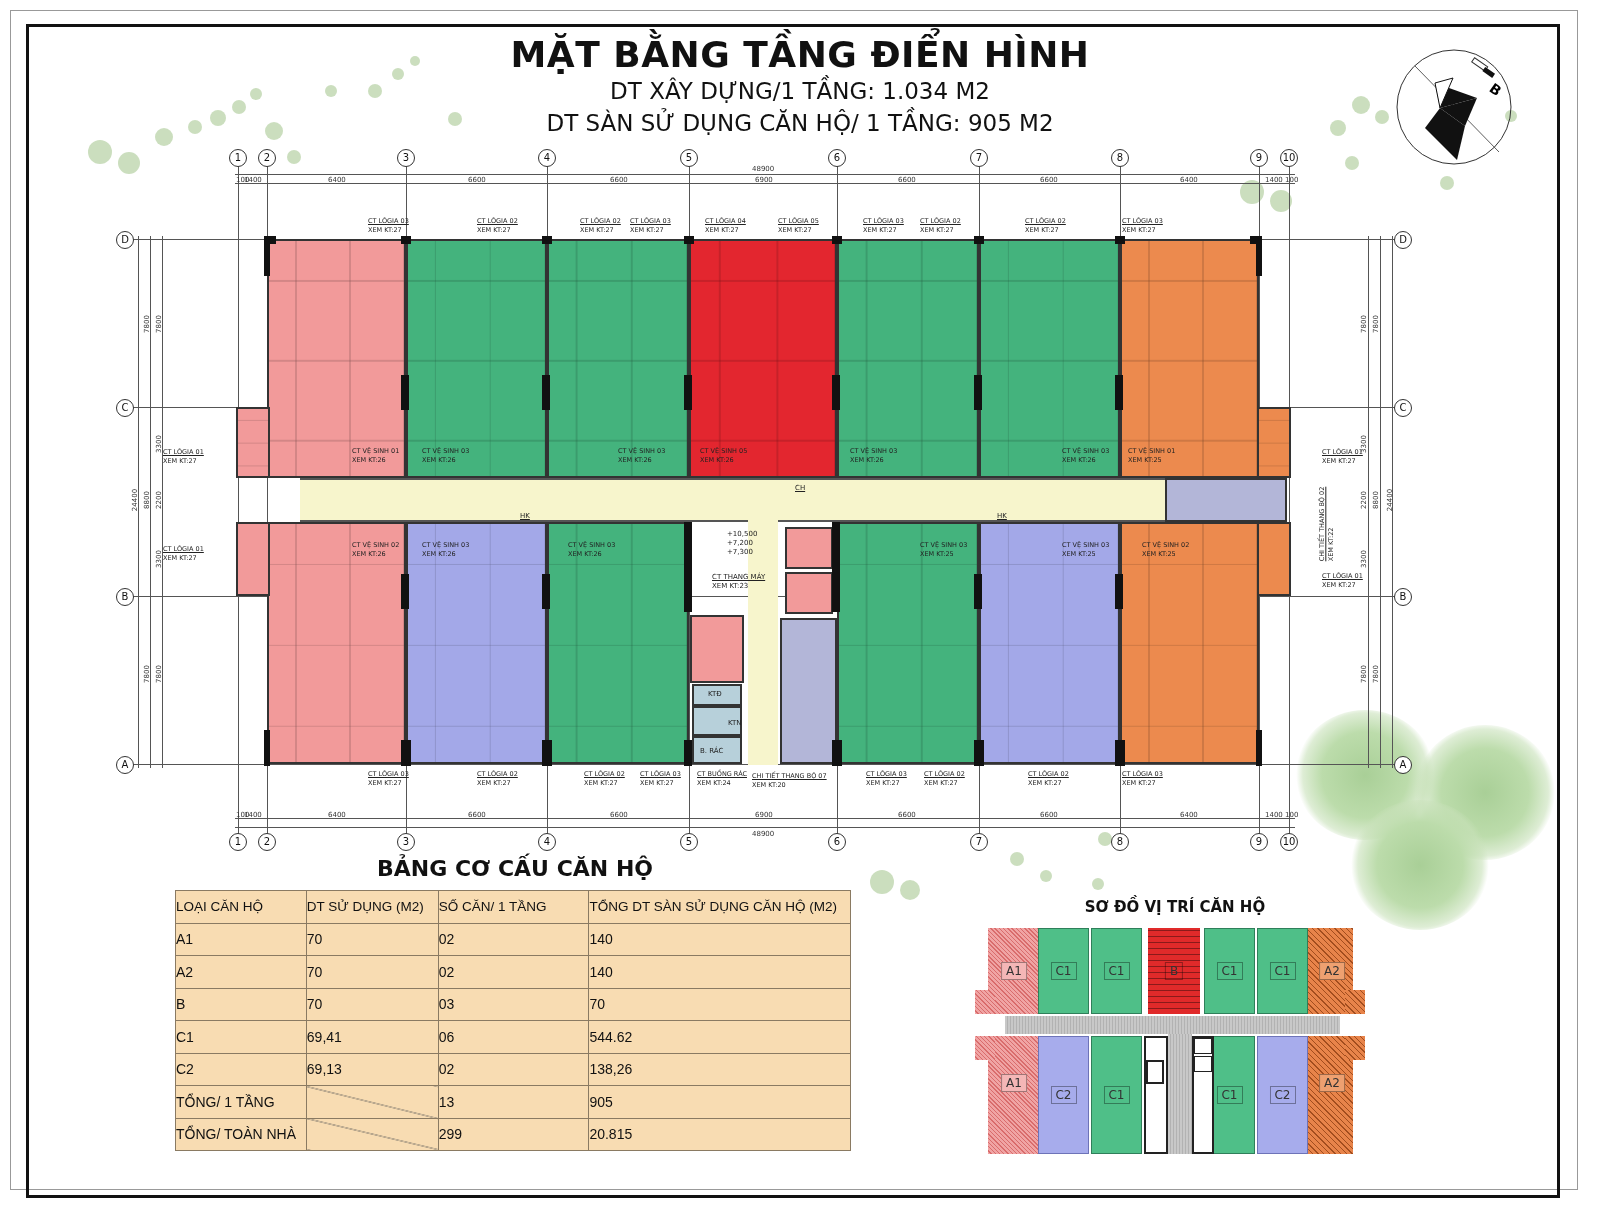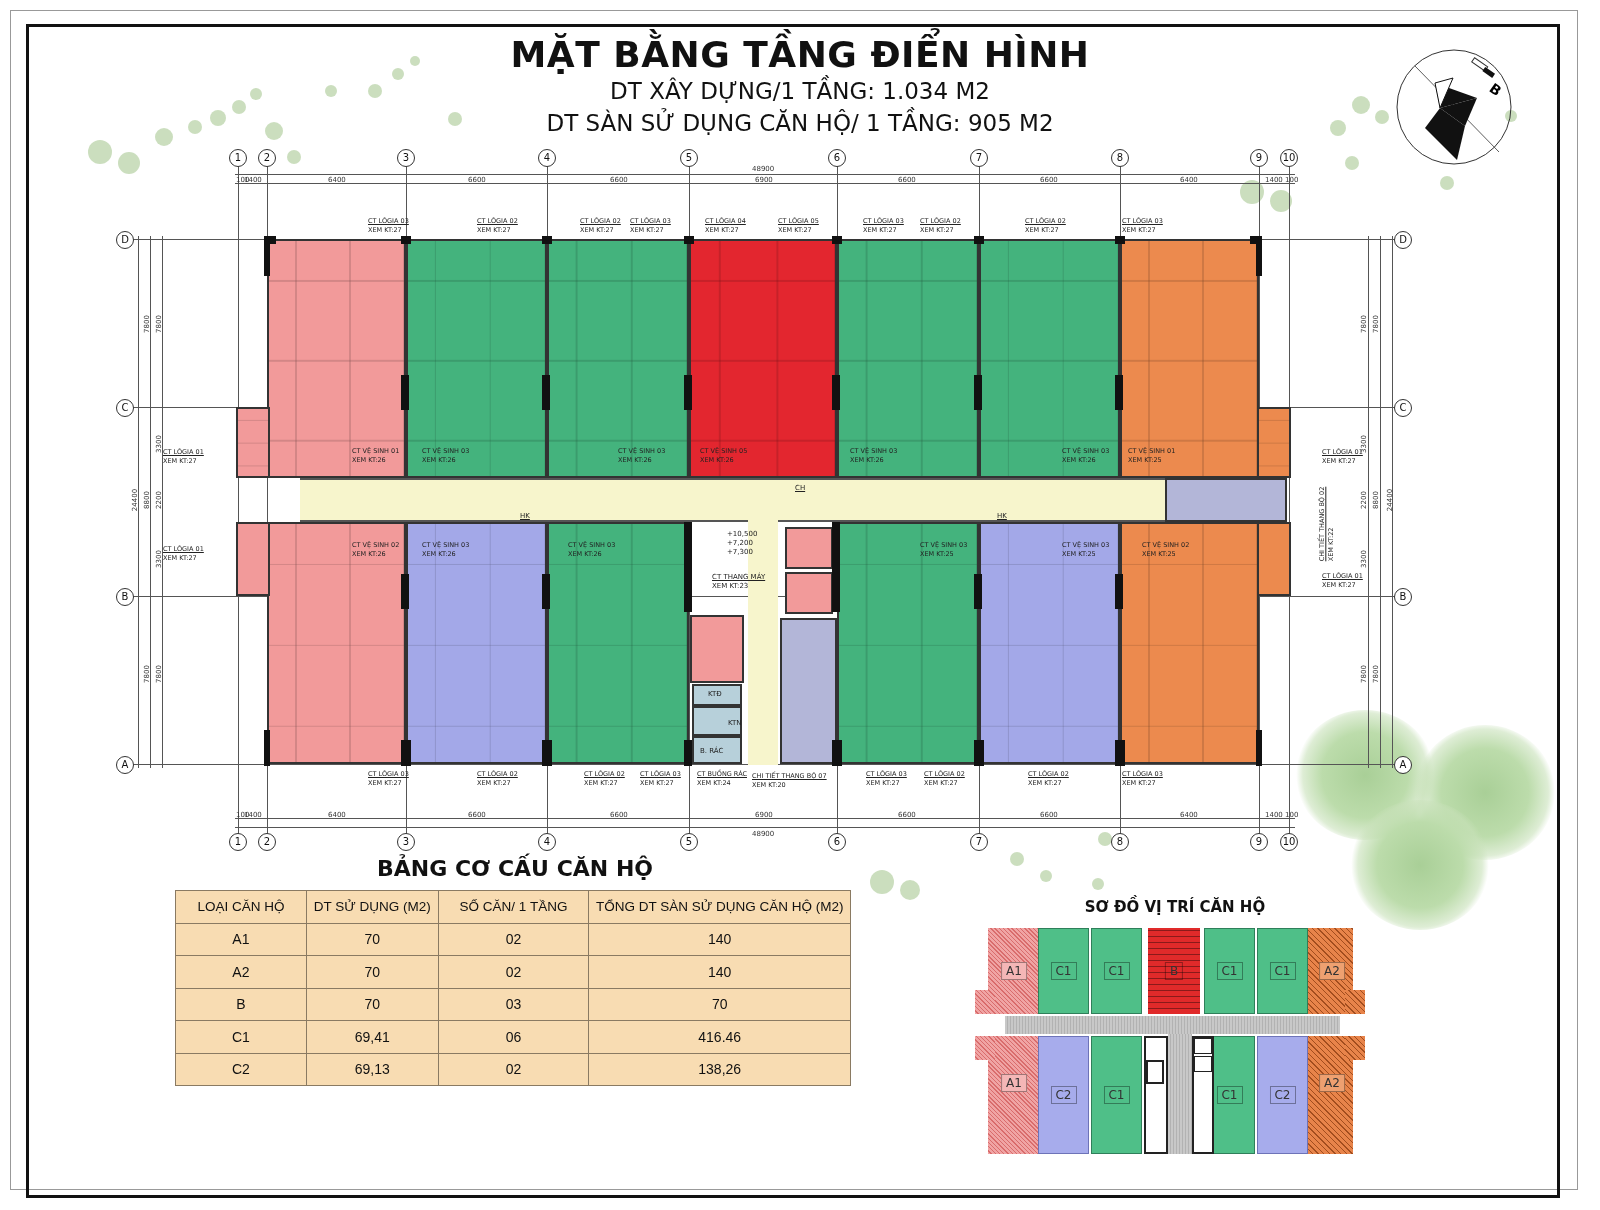--- a/index.html
+++ b/index.html
@@ -29,7 +29,7 @@
   .compass{position:absolute;left:1395px;top:48px;width:118px;height:118px;}
   .tbl-title{position:absolute;left:170px;width:690px;top:856px;text-align:center;font-weight:bold;font-size:22px;}
   table.cc{position:absolute;left:175px;top:890px;width:676px;border-collapse:collapse;background:#f8dcb2;font-size:14px;font-family:"Liberation Sans",sans-serif;}
-  table.cc td, table.cc th{border:1px solid #8a7a62;height:31.5px;text-align:center;font-weight:normal;padding:0;}
+  table.cc td, table.cc th{border:1px solid #8a7a62;height:31.5px;text-align:left;font-weight:normal;padding:0;}
   table.cc th{font-size:13.5px;}
   .diag{background:linear-gradient(to bottom left,#0000 calc(50% - 0.6px),#555 50%,#0000 calc(50% + 0.6px));}
   .map-title{position:absolute;left:1030px;top:898px;width:290px;text-align:center;font-weight:bold;font-size:15px;}

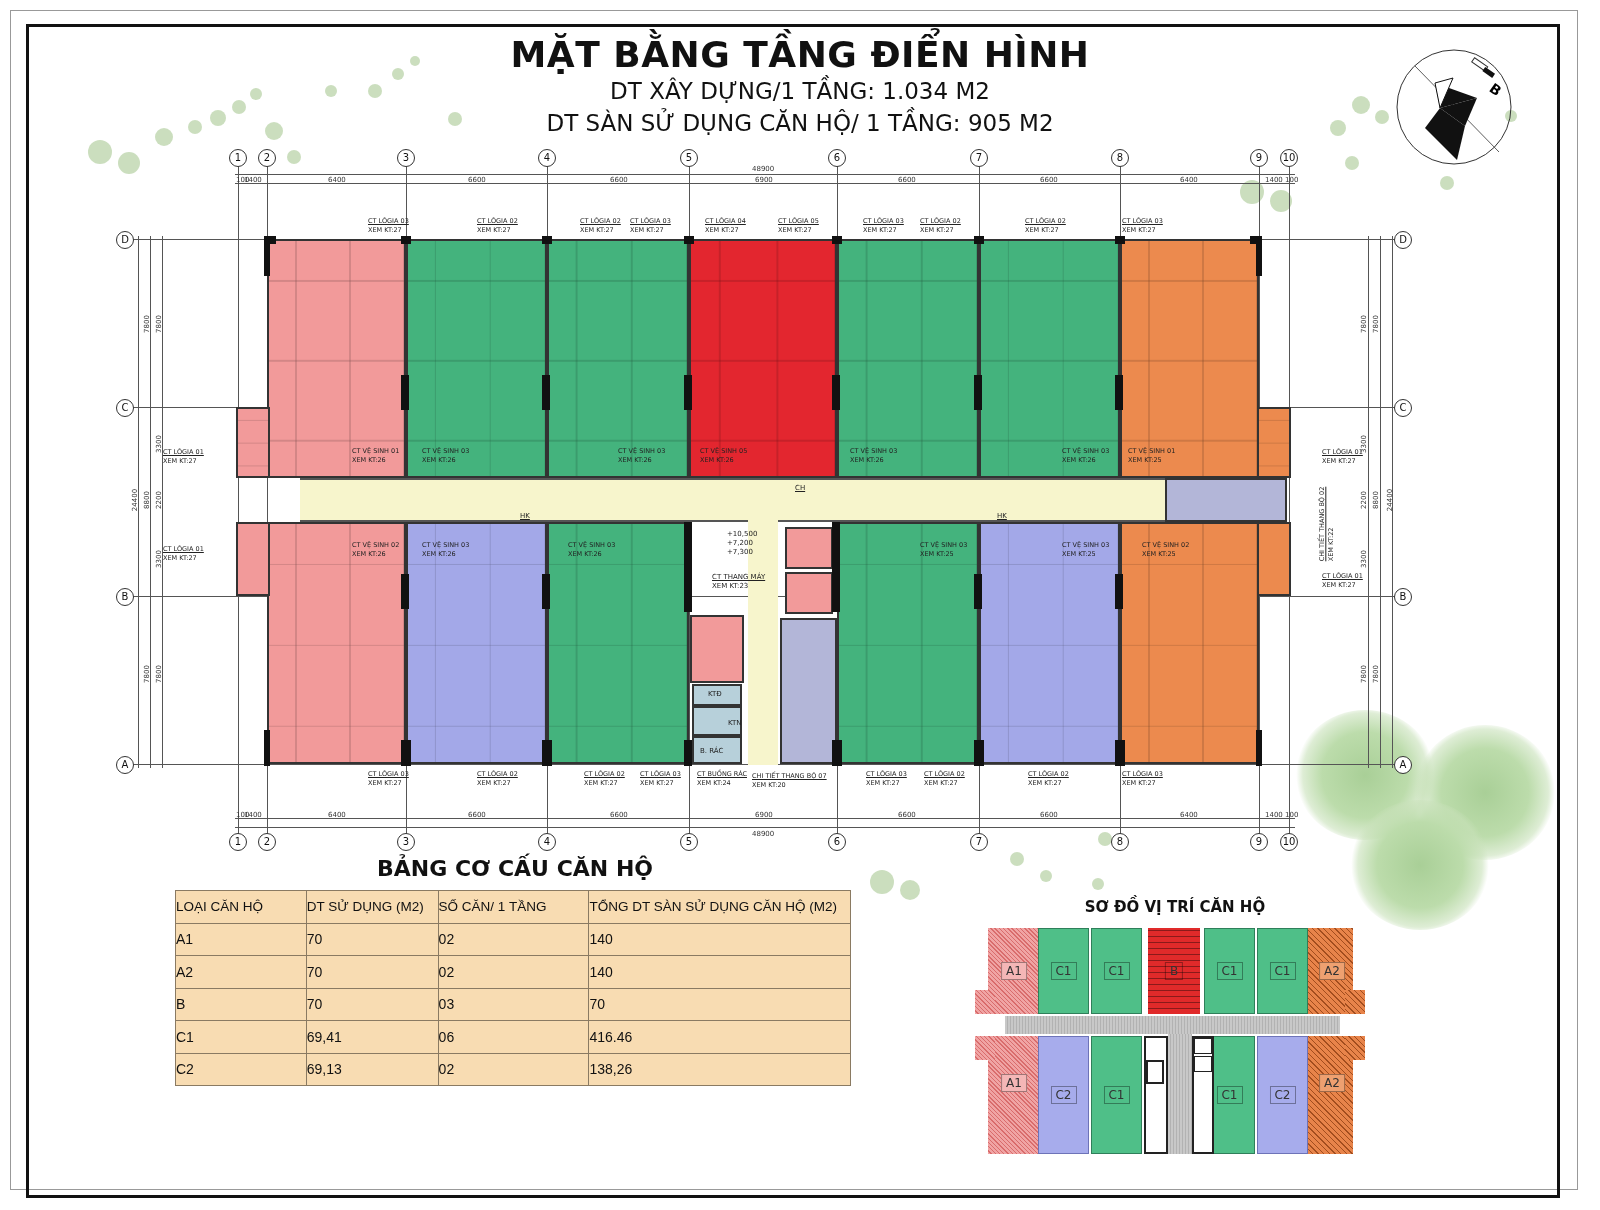--- a/index.html
+++ b/index.html
@@ -468,7 +468,7 @@
         <td>C1</td>
         <td>69,41</td>
         <td>06</td>
-        <td>416.46</td>
+        <td>544.62</td>
       </tr>
   <tr>
         <td>C2</td>

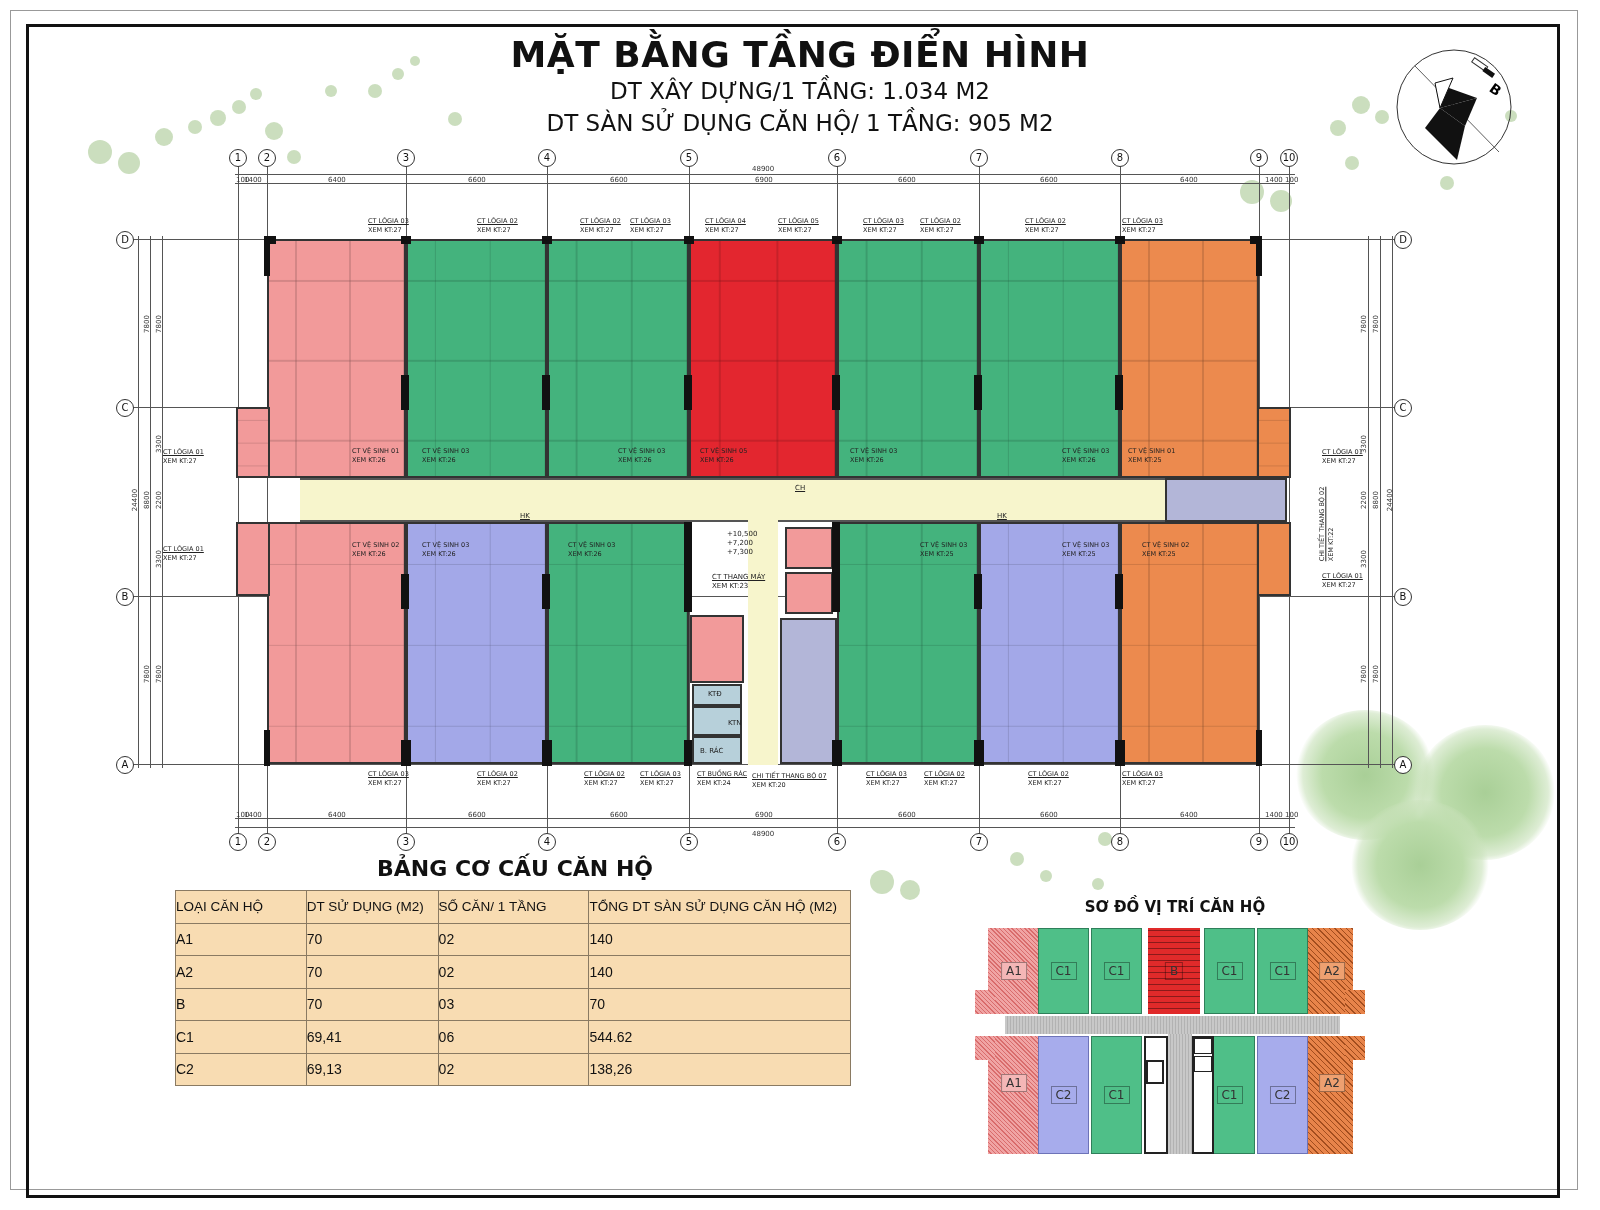--- a/index.html
+++ b/index.html
@@ -476,6 +476,12 @@
         <td>02</td>
         <td>138,26</td>
       </tr>
+  <tr>
+        <td>TỔNG/ 1 TẦNG</td>
+        <td class="diag"></td>
+        <td>13</td>
+        <td>905</td>
+      </tr>
 </tbody>
   </table>
 

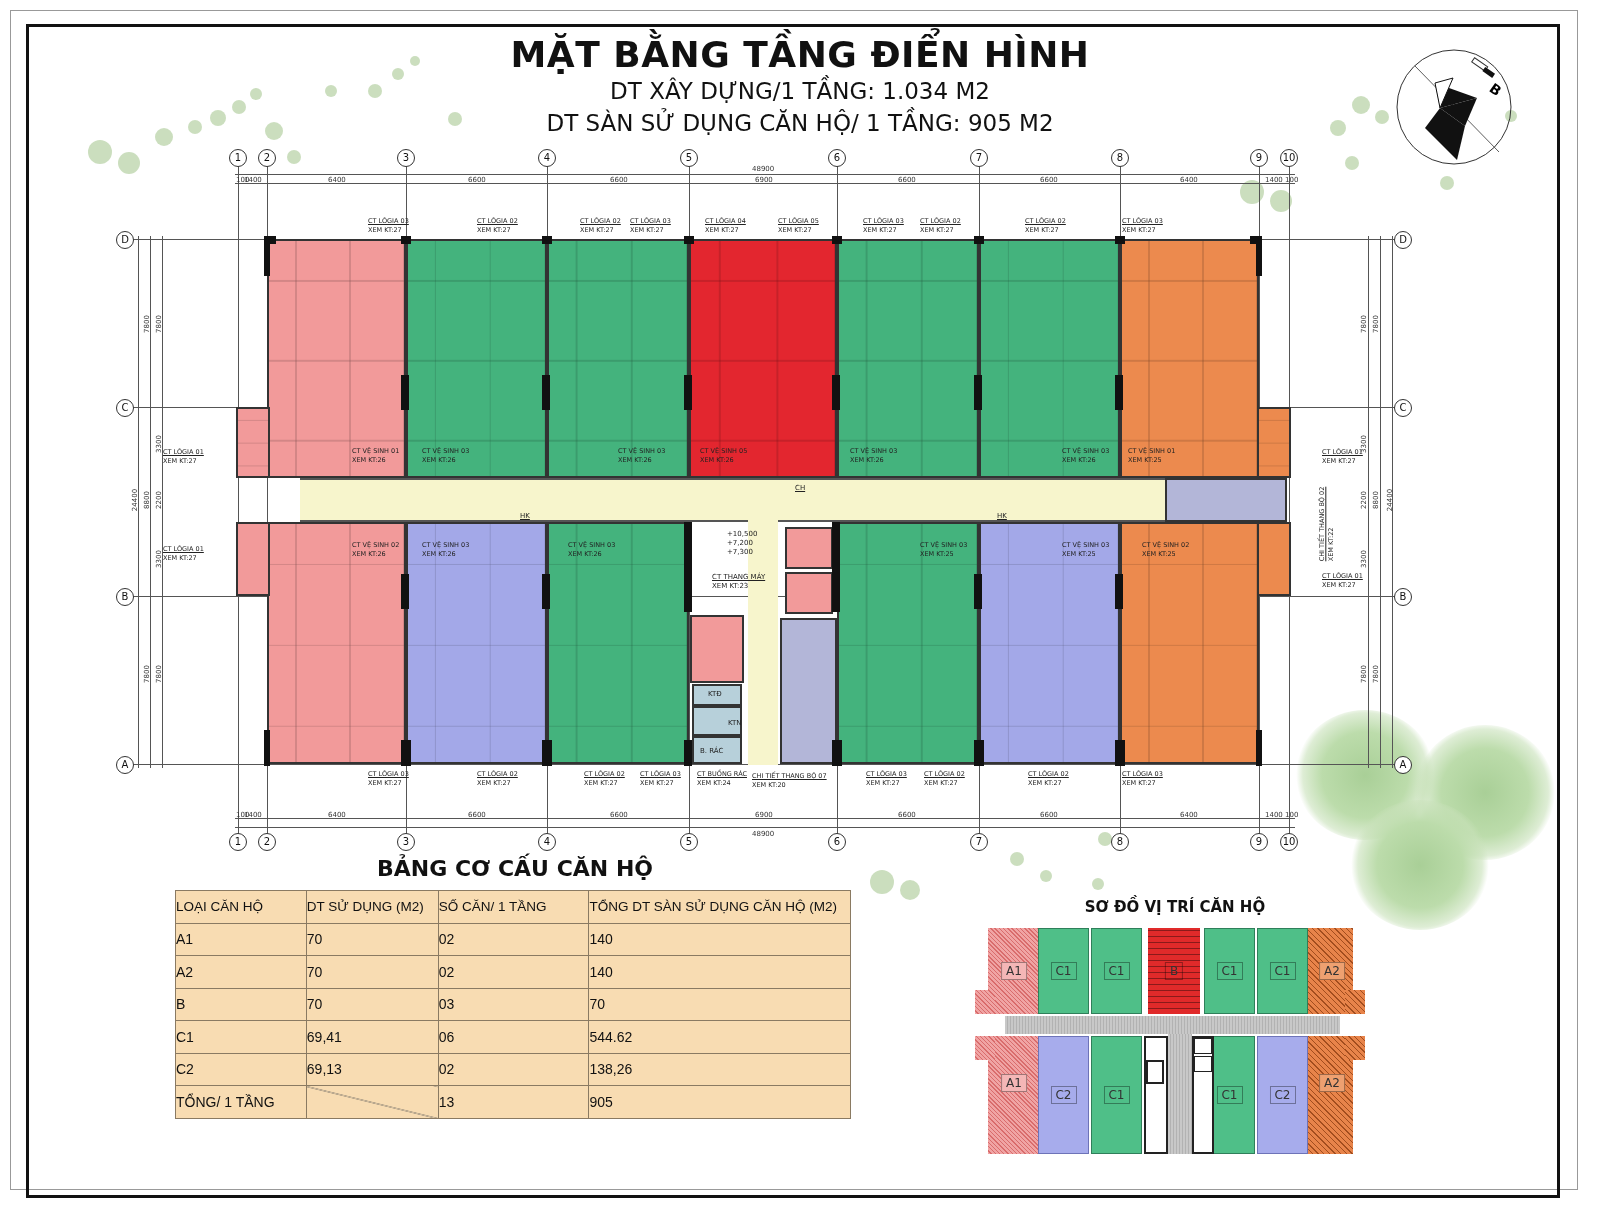--- a/index.html
+++ b/index.html
@@ -482,6 +482,12 @@
         <td>13</td>
         <td>905</td>
       </tr>
+  <tr>
+        <td>TỔNG/ TOÀN NHÀ</td>
+        <td class="diag"></td>
+        <td>299</td>
+        <td>20.815</td>
+      </tr>
 </tbody>
   </table>
 

